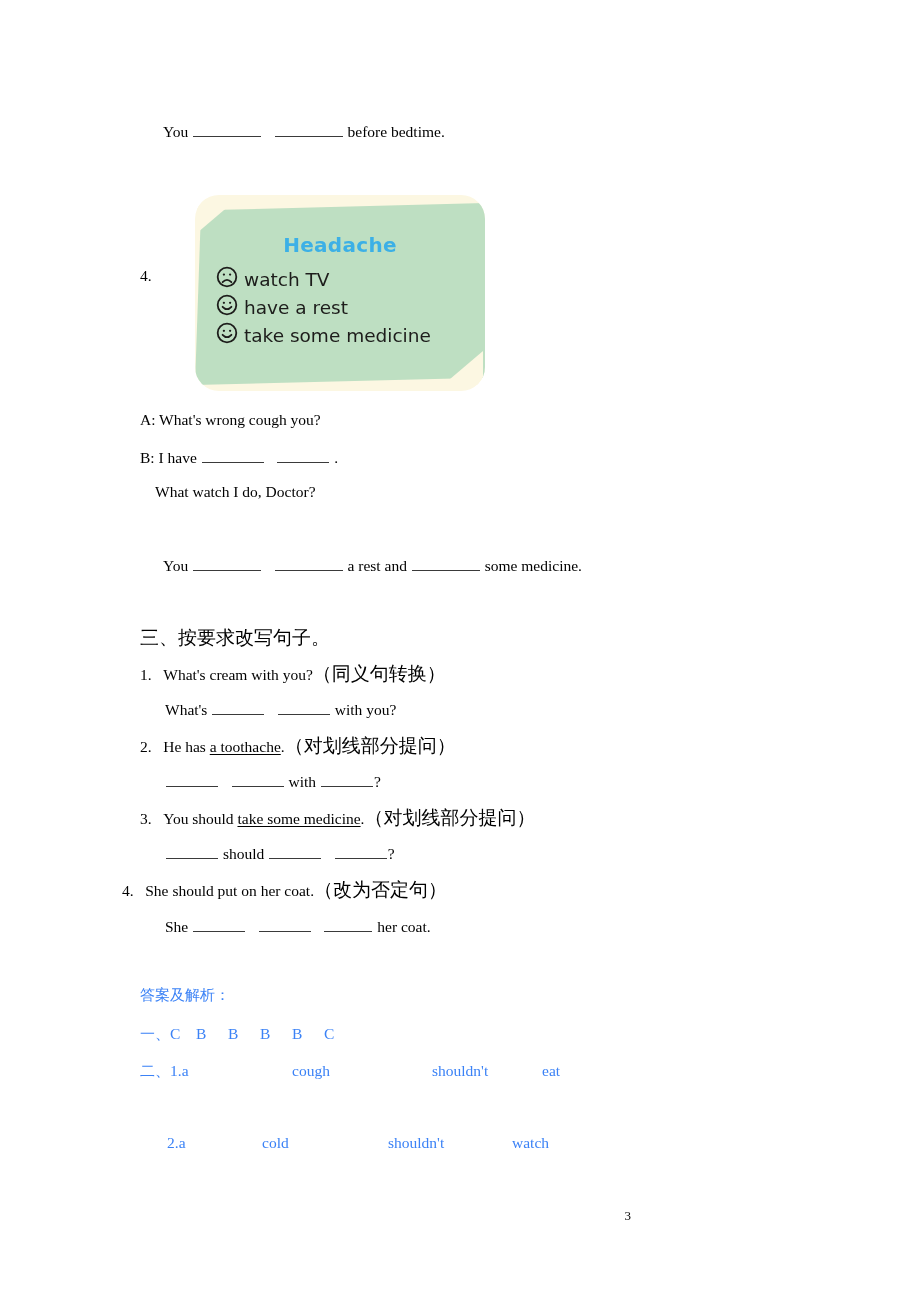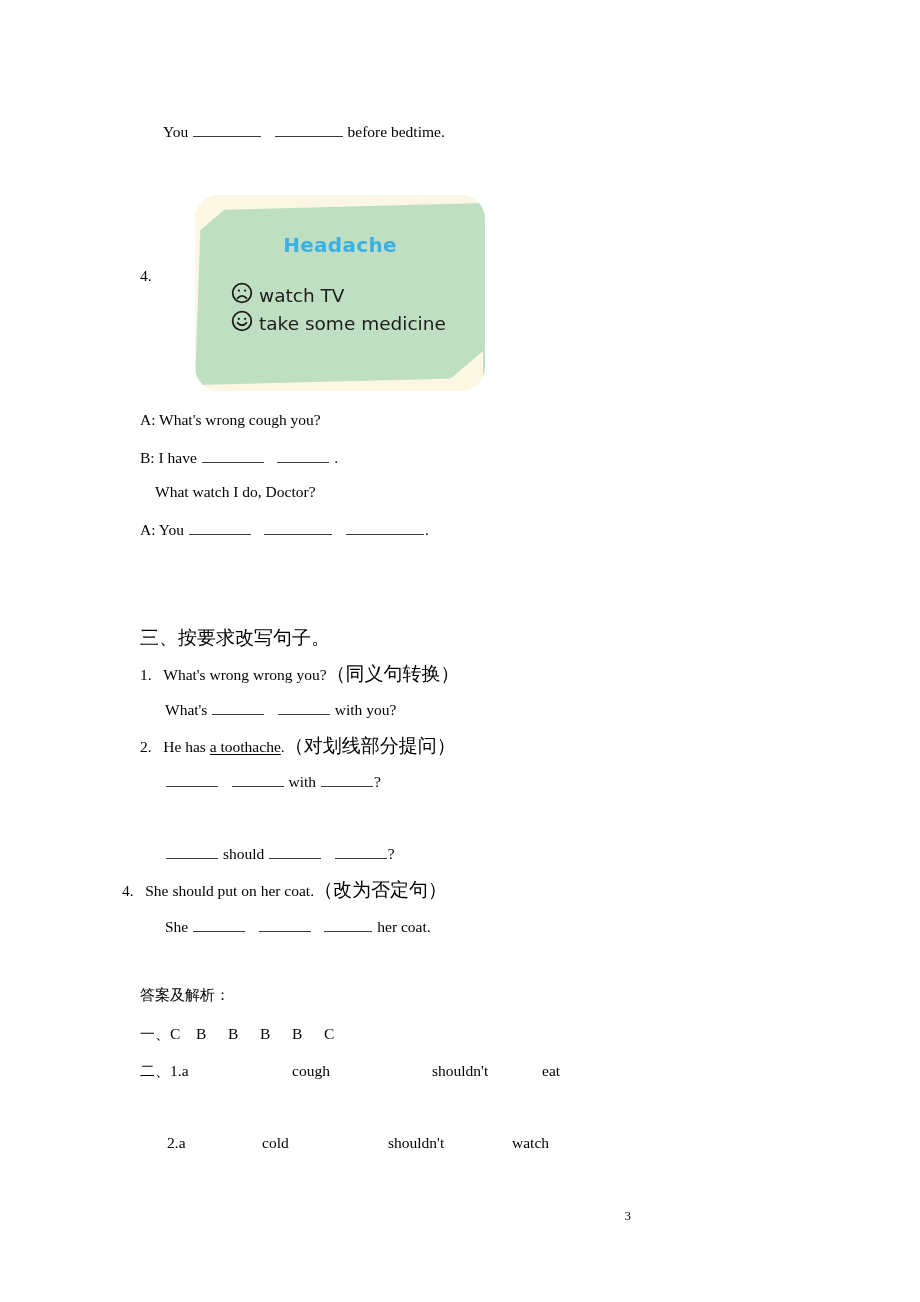--- a/index.html
+++ b/index.html
@@ -102,9 +102,8 @@
   }
   .pic-items {
     position: absolute;
-    left: 36px;
+    left: 21px;
     top: 70px;
-    margin-top: 16px;
   }
   .pic-item {
     display: flex;

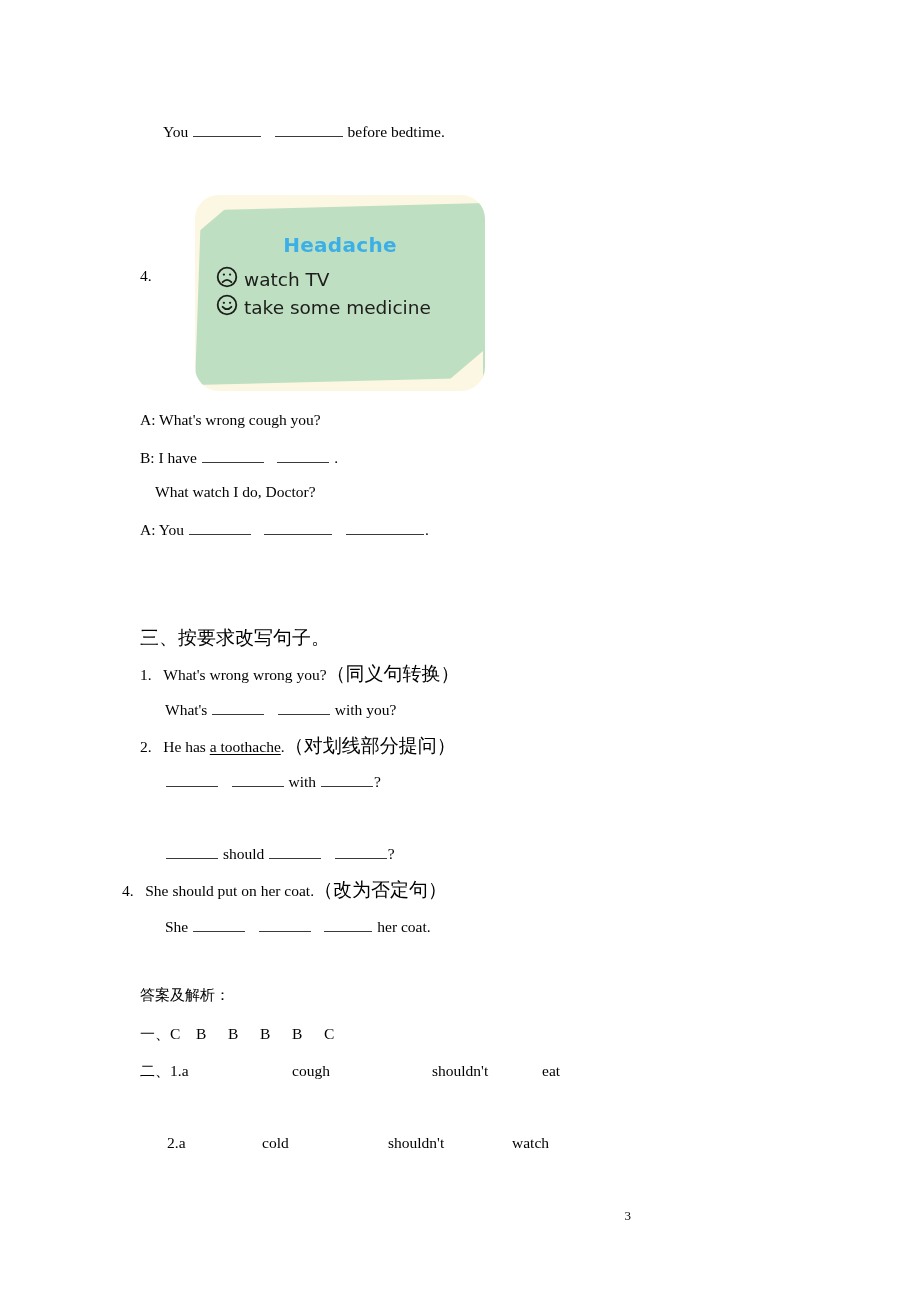--- a/index.html
+++ b/index.html
@@ -171,6 +171,17 @@
         <span>watch TV</span>
       </div>
 
+      <div class="pic-item">
+        <span class="face">
+          <svg width="22" height="22" viewBox="0 0 22 22">
+            <circle cx="11" cy="11" r="9.3" fill="none" stroke="#1d1d1b" stroke-width="1.8"></circle>
+            <circle cx="7.9" cy="8.8" r="1.15" fill="#1d1d1b"></circle>
+            <circle cx="14.1" cy="8.8" r="1.15" fill="#1d1d1b"></circle>
+            <path d="M6.6 12.8 Q11 17.6 15.4 12.8" fill="none" stroke="#1d1d1b" stroke-width="1.8" stroke-linecap="round"></path>
+          </svg>
+        </span>
+        <span>have a rest</span>
+      </div>
 
       <div class="pic-item">
         <span class="face">

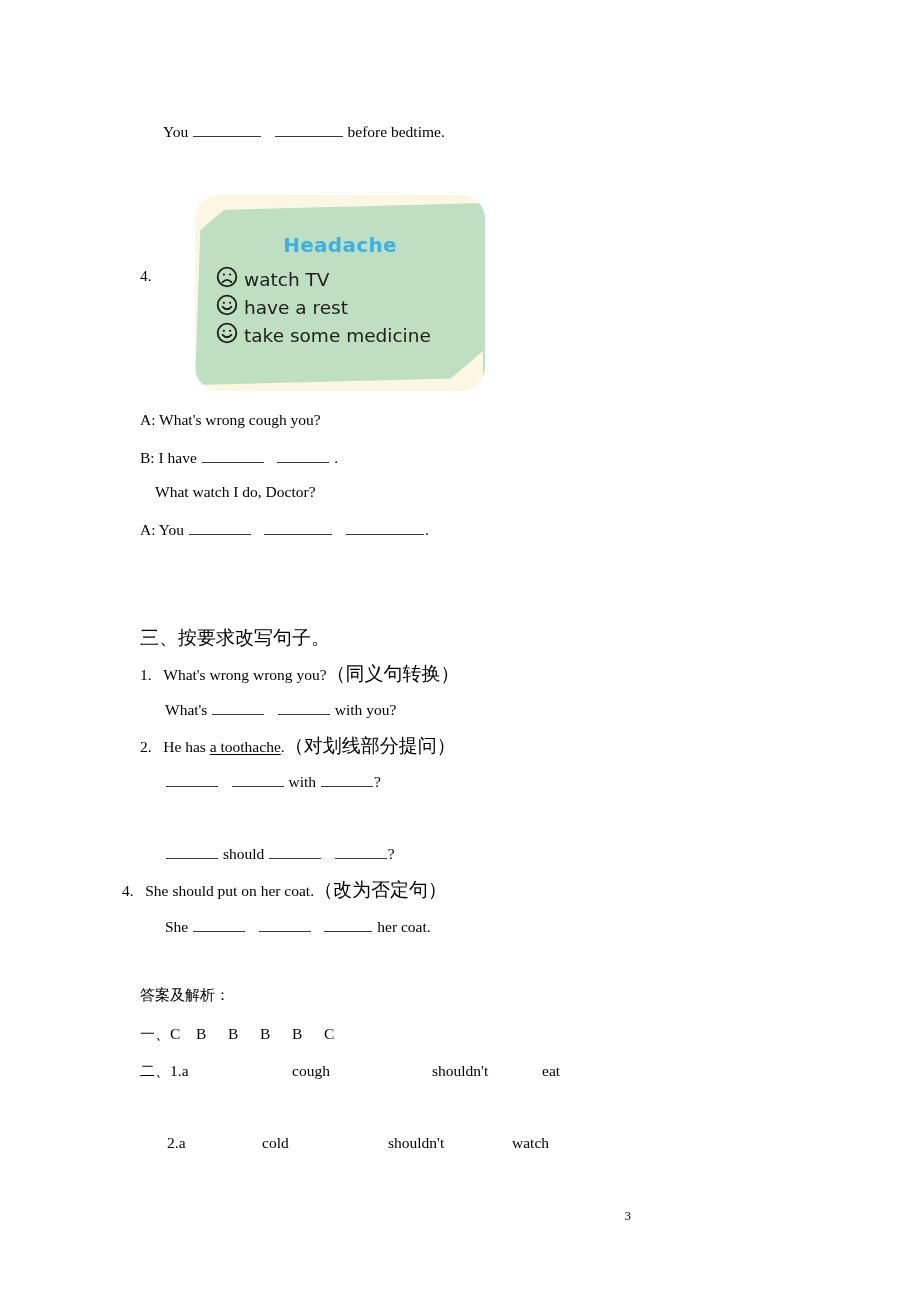--- a/index.html
+++ b/index.html
@@ -210,9 +210,6 @@
     <span>What watch I do, Doctor?</span>
   </div>
 
-  <div class="line" style="left:140px; top:520px;">
-    A: You <span class="blank" style="width:62px"></span>&nbsp;&nbsp;&nbsp;<span class="blank" style="width:68px"></span>&nbsp;&nbsp;&nbsp;<span class="blank" style="width:78px"></span>.
-  </div>
 
 
   <div class="line cjk" style="left:140px; top:628px;">三、按要求改写句子。</div>

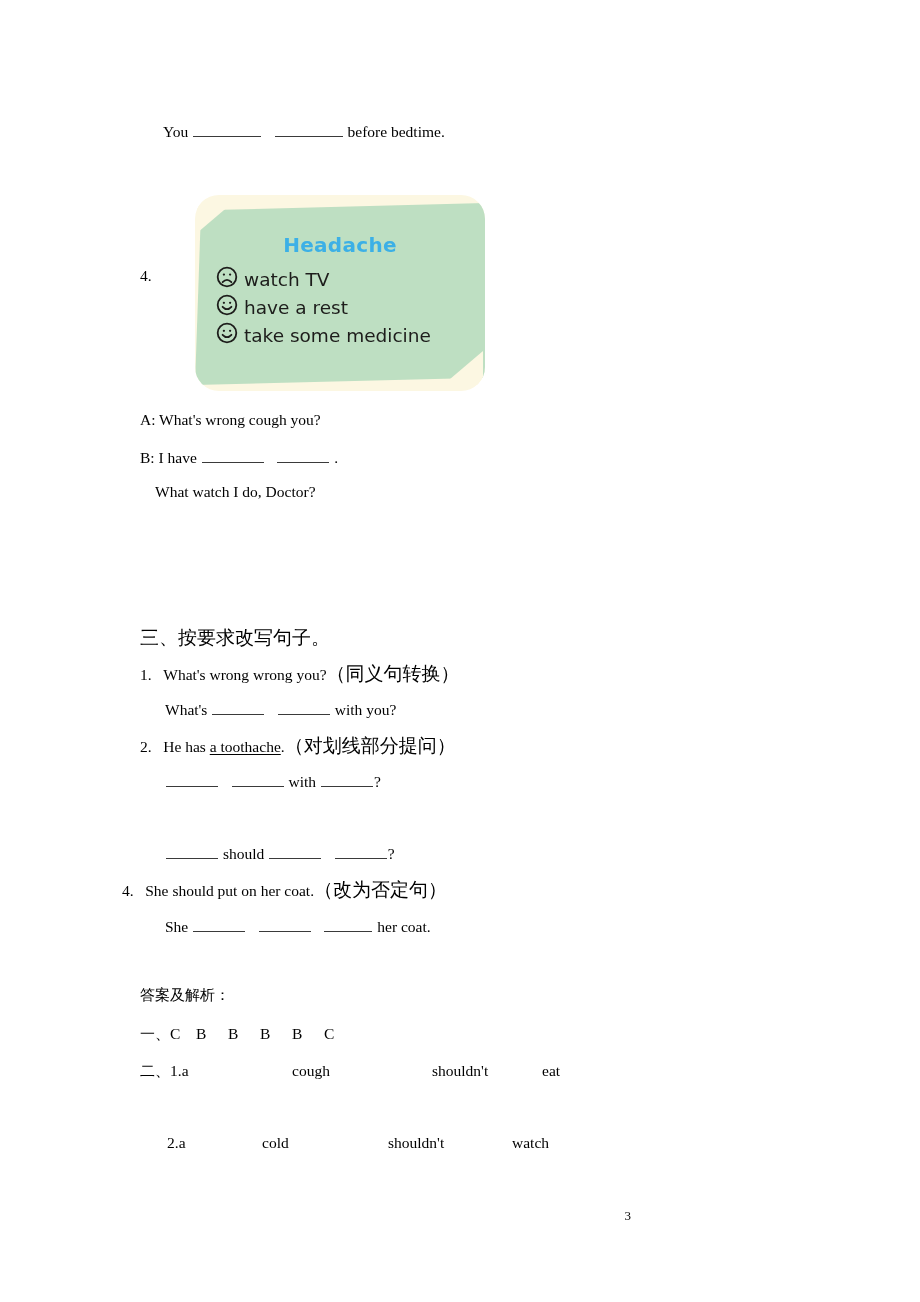--- a/index.html
+++ b/index.html
@@ -211,6 +211,9 @@
   </div>
 
 
+  <div class="line" style="left:163px; top:556px;">
+    You <span class="blank" style="width:68px"></span>&nbsp;&nbsp;&nbsp;<span class="blank" style="width:68px"></span> a rest and <span class="blank" style="width:68px"></span> some medicine.
+  </div>
 
   <div class="line cjk" style="left:140px; top:628px;">三、按要求改写句子。</div>
 

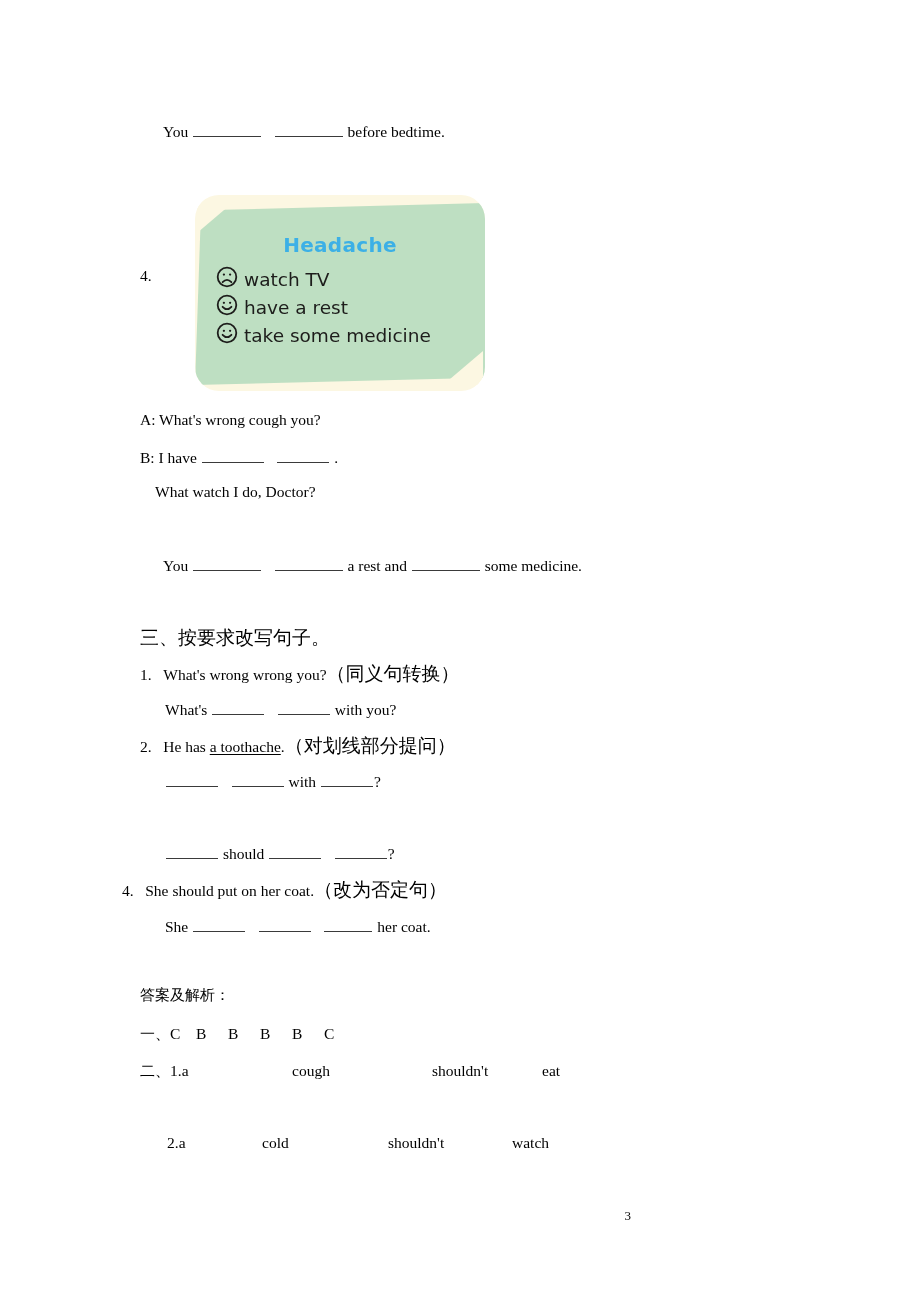--- a/index.html
+++ b/index.html
@@ -218,7 +218,7 @@
   <div class="line cjk" style="left:140px; top:628px;">三、按要求改写句子。</div>
 
   <div class="line" style="left:140px; top:664px;">
-    <span>1.</span>&nbsp;&nbsp;&nbsp;<span>What's wrong wrong you?</span><span class="cjk">（同义句转换）</span>
+    <span>1.</span>&nbsp;&nbsp;&nbsp;<span>What's cream with you?</span><span class="cjk">（同义句转换）</span>
   </div>
   <div class="line" style="left:165px; top:700px;">
     What's <span class="blank" style="width:52px"></span>&nbsp;&nbsp;&nbsp;<span class="blank" style="width:52px"></span> with you?

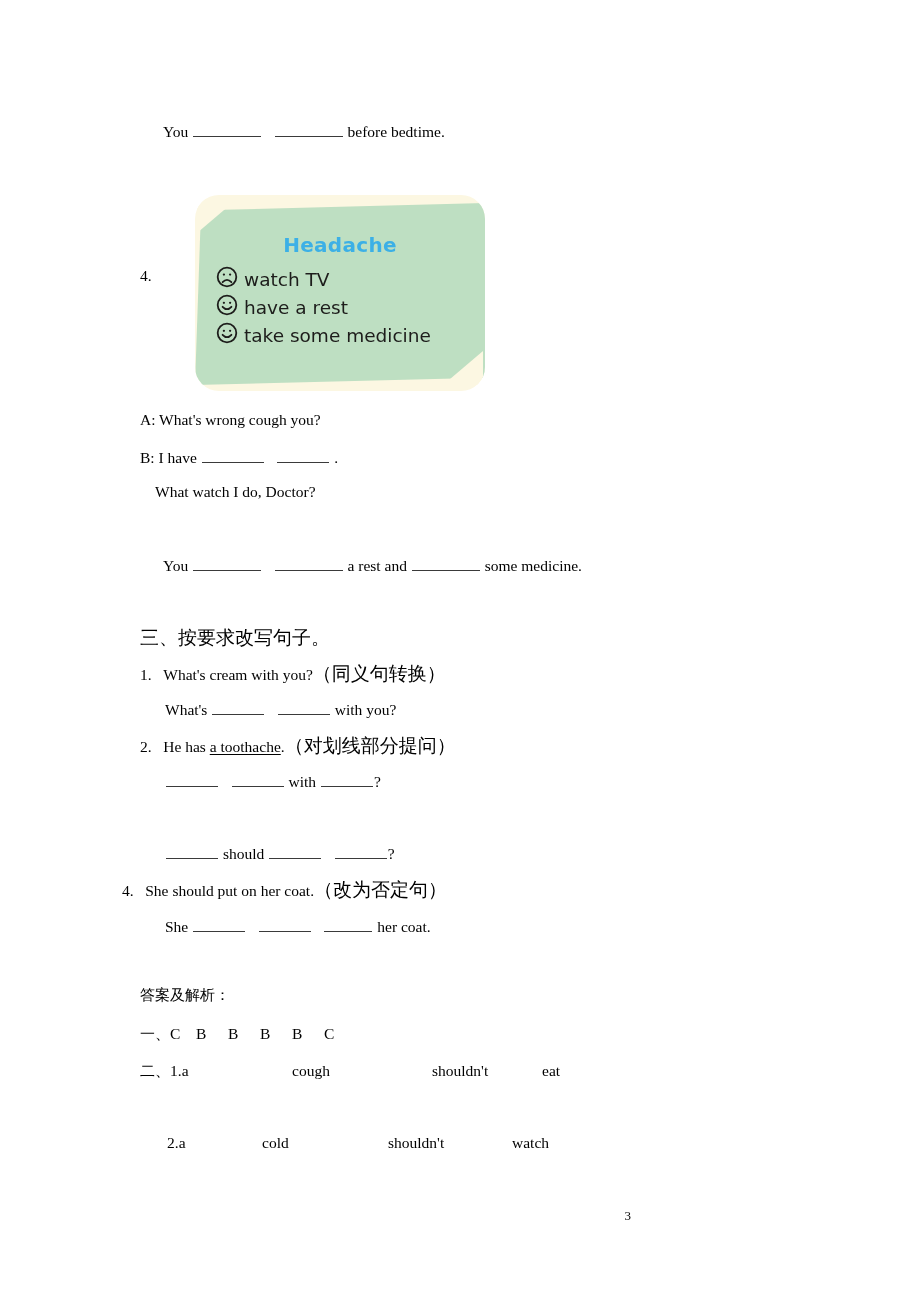--- a/index.html
+++ b/index.html
@@ -231,6 +231,9 @@
     <span class="blank" style="width:52px"></span>&nbsp;&nbsp;&nbsp;<span class="blank" style="width:52px"></span> with <span class="blank" style="width:52px"></span>?
   </div>
 
+  <div class="line" style="left:140px; top:808px;">
+    <span>3.</span>&nbsp;&nbsp;&nbsp;<span>You should </span><span class="ul">take some medicine</span><span>.</span><span class="cjk">（对划线部分提问）</span>
+  </div>
   <div class="line" style="left:165px; top:844px;">
     <span class="blank" style="width:52px"></span> should <span class="blank" style="width:52px"></span>&nbsp;&nbsp;&nbsp;<span class="blank" style="width:52px"></span>?
   </div>

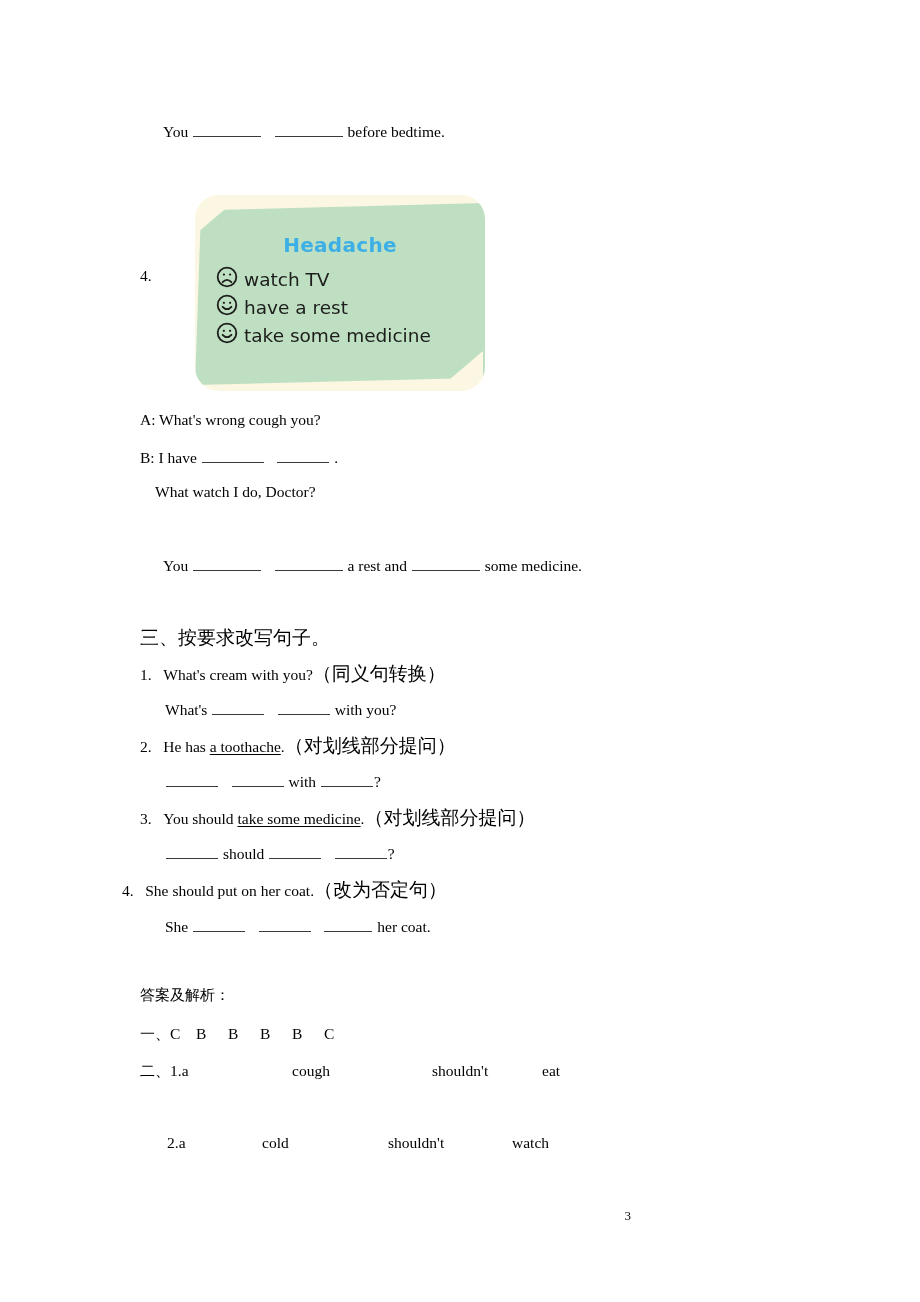--- a/index.html
+++ b/index.html
@@ -120,7 +120,7 @@
   
   .ans {
     position: absolute;
-    color: #000000;
+    color: #3b82f6;
     font-size: 15.5px;
     line-height: 1;
     white-space: nowrap;

